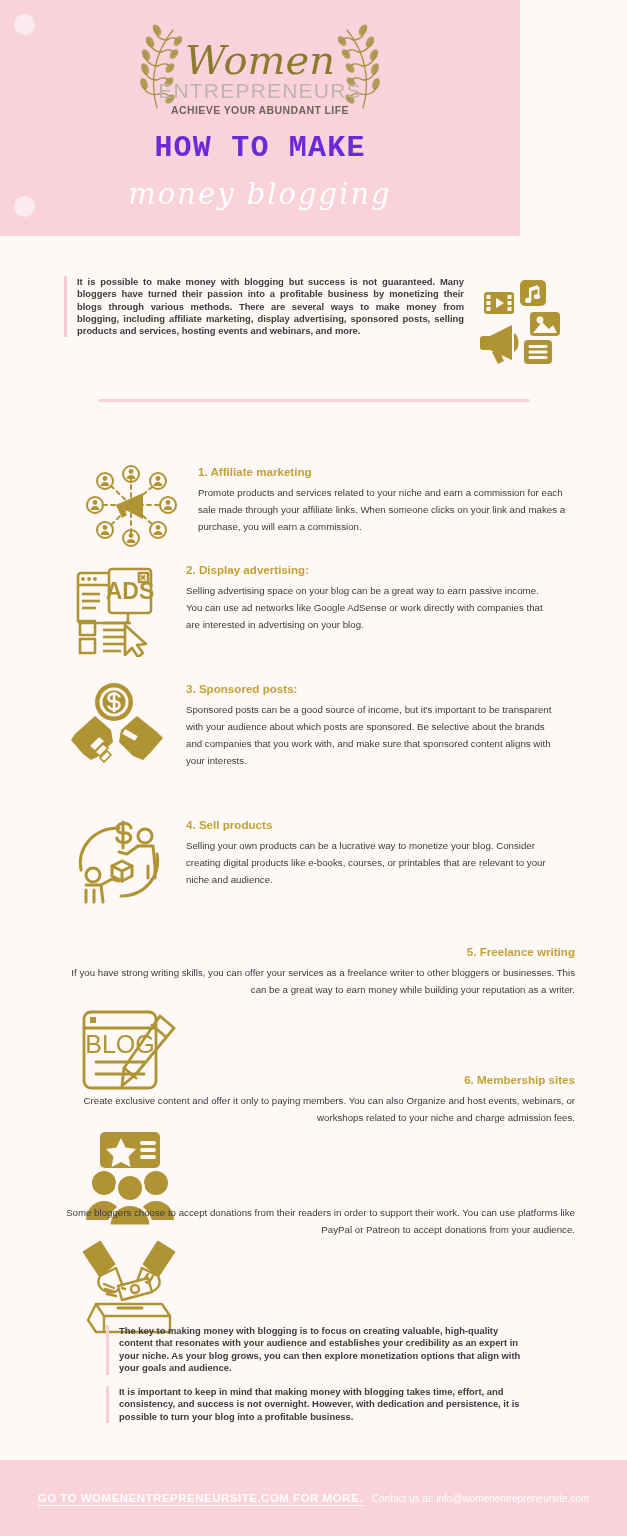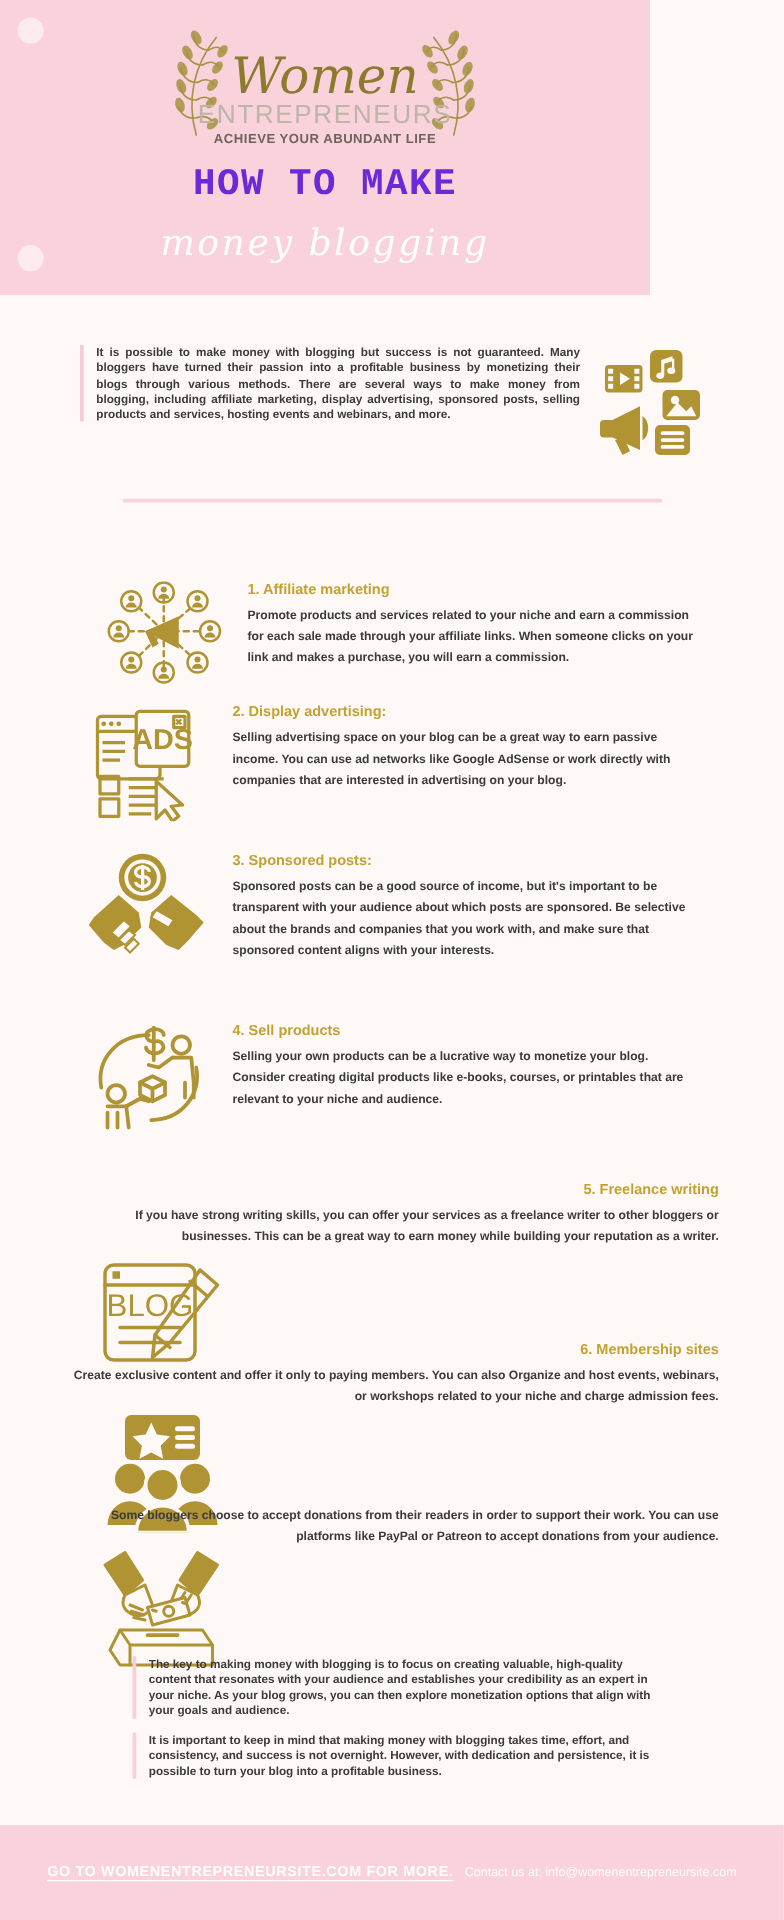--- a/index.html
+++ b/index.html
@@ -110,7 +110,7 @@
     font-size:9.7px;
     line-height:17px;
     color:#3B3B3B;
-    font-weight:700;
+    font-weight:400;
   }
   .section.left-icon .sec-body { text-align:left; }
   .section.right-icon { flex-direction:column; }

